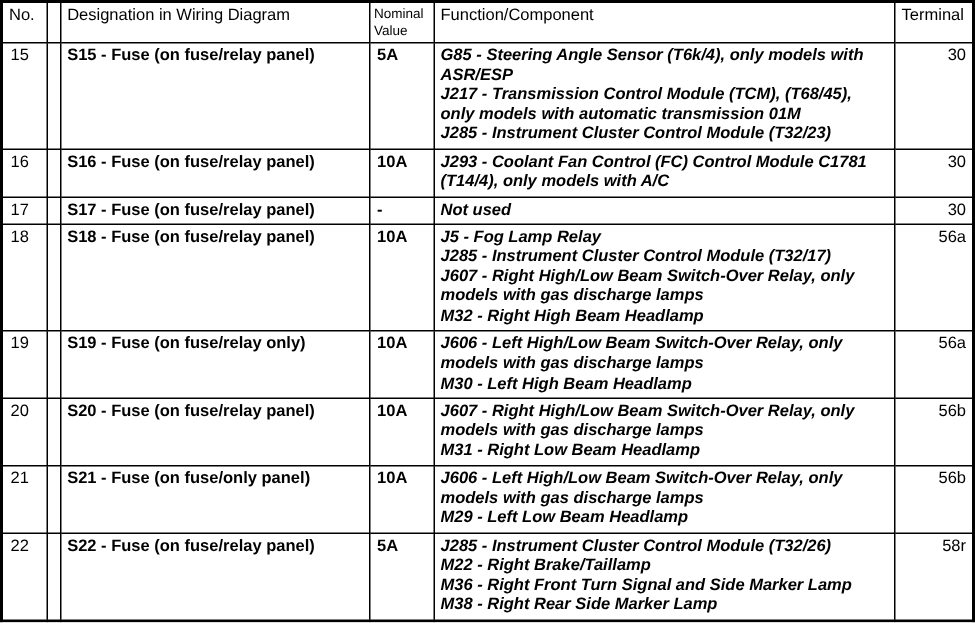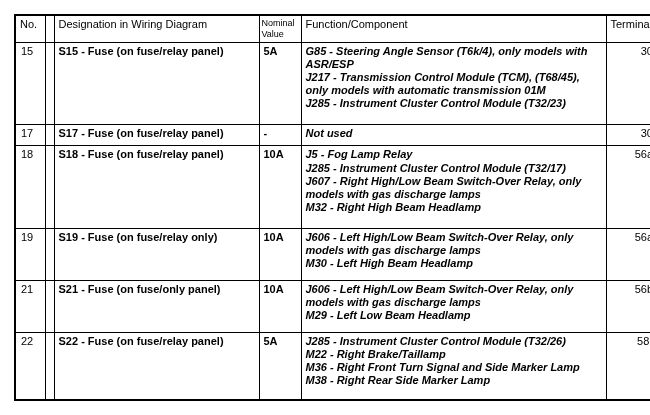--- a/index.html
+++ b/index.html
@@ -8,7 +8,7 @@
     width: 650px;
     height: 415px;
     background: #ffffff;
-    padding: 14px;
+    padding: 0;
     overflow: hidden;
     font-family: "Liberation Sans", "DejaVu Sans", sans-serif;
     color: #000000;

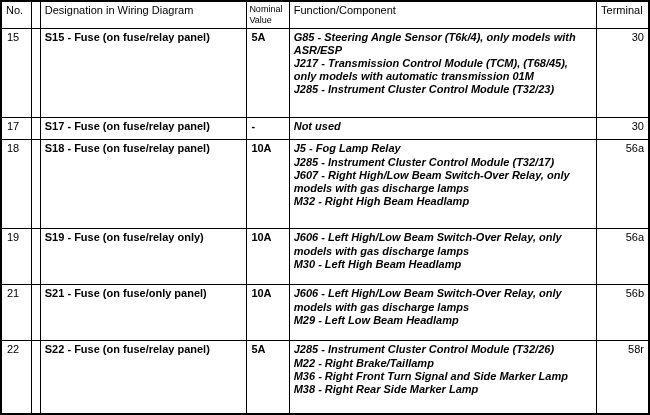--- a/index.html
+++ b/index.html
@@ -80,6 +80,16 @@
     <td class="col-term">30</td>
   </tr>
 
+  <tr>
+    <td class="col-no">16</td>
+    <td class="col-sym"></td>
+    <td class="col-desig">S16 - Fuse (on fuse/relay panel)</td>
+    <td class="col-nom">10A</td>
+    <td class="col-func">
+            <div class="func-line">J293 - Coolant Fan Control (FC) Control Module C1781 (T14/4), only models with A/C</div>
+          </td>
+    <td class="col-term">30</td>
+  </tr>
 
   <tr>
     <td class="col-no">17</td>

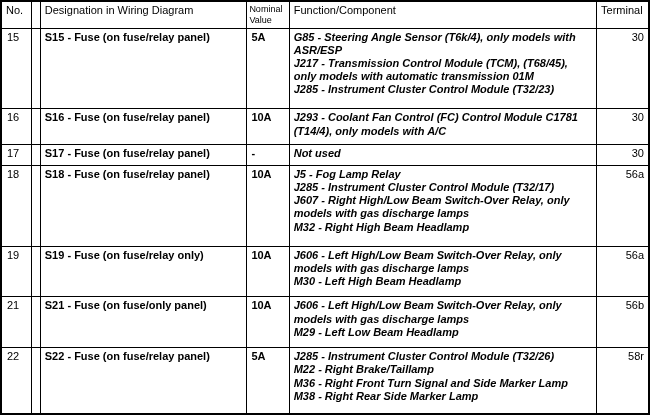--- a/index.html
+++ b/index.html
@@ -128,6 +128,17 @@
     <td class="col-term">56a</td>
   </tr>
 
+  <tr>
+    <td class="col-no">20</td>
+    <td class="col-sym"></td>
+    <td class="col-desig">S20 - Fuse (on fuse/relay panel)</td>
+    <td class="col-nom">10A</td>
+    <td class="col-func">
+            <div class="func-line">J607 - Right High/Low Beam Switch-Over Relay, only models with gas discharge lamps</div>
+            <div class="func-line">M31 - Right Low Beam Headlamp</div>
+          </td>
+    <td class="col-term">56b</td>
+  </tr>
 
   <tr>
     <td class="col-no">21</td>

